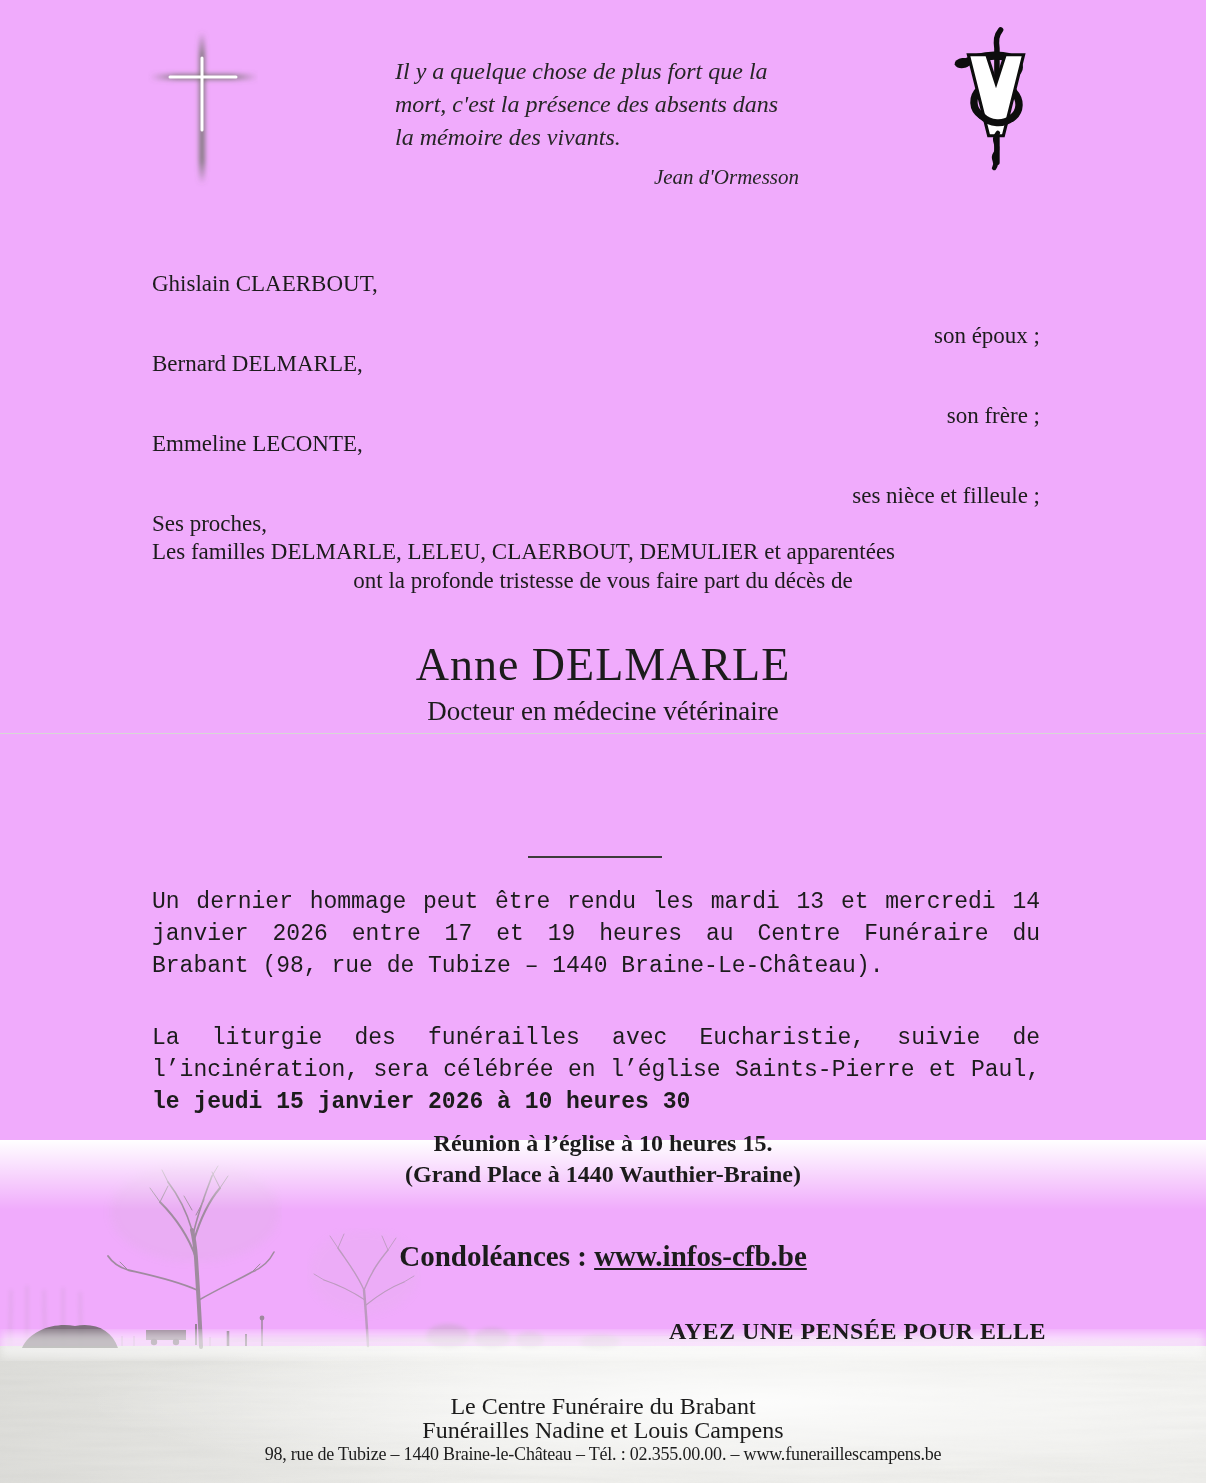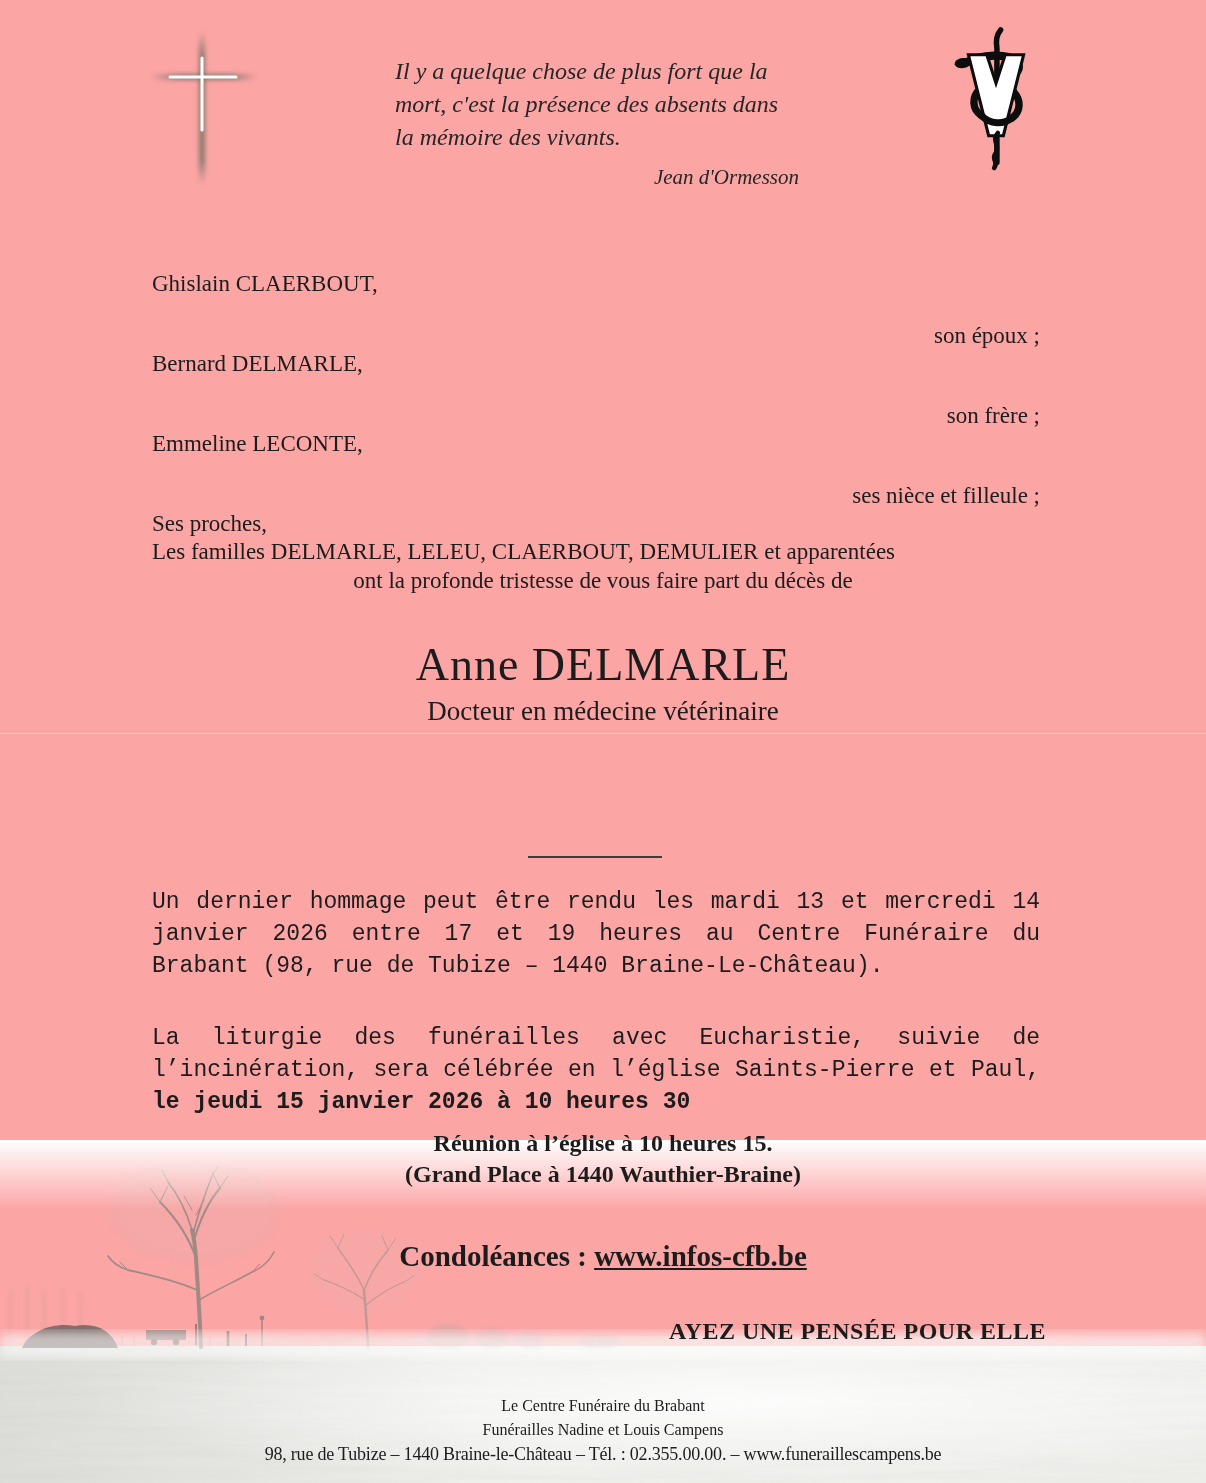--- a/index.html
+++ b/index.html
@@ -8,7 +8,7 @@
     position: relative;
     width: 1206px;
     height: 1483px;
-    background: #fca5a5;
+    background: #f0abfc;
     overflow: hidden;
     font-family: "Liberation Serif", "DejaVu Serif", serif;
     color: #1c1c1c;

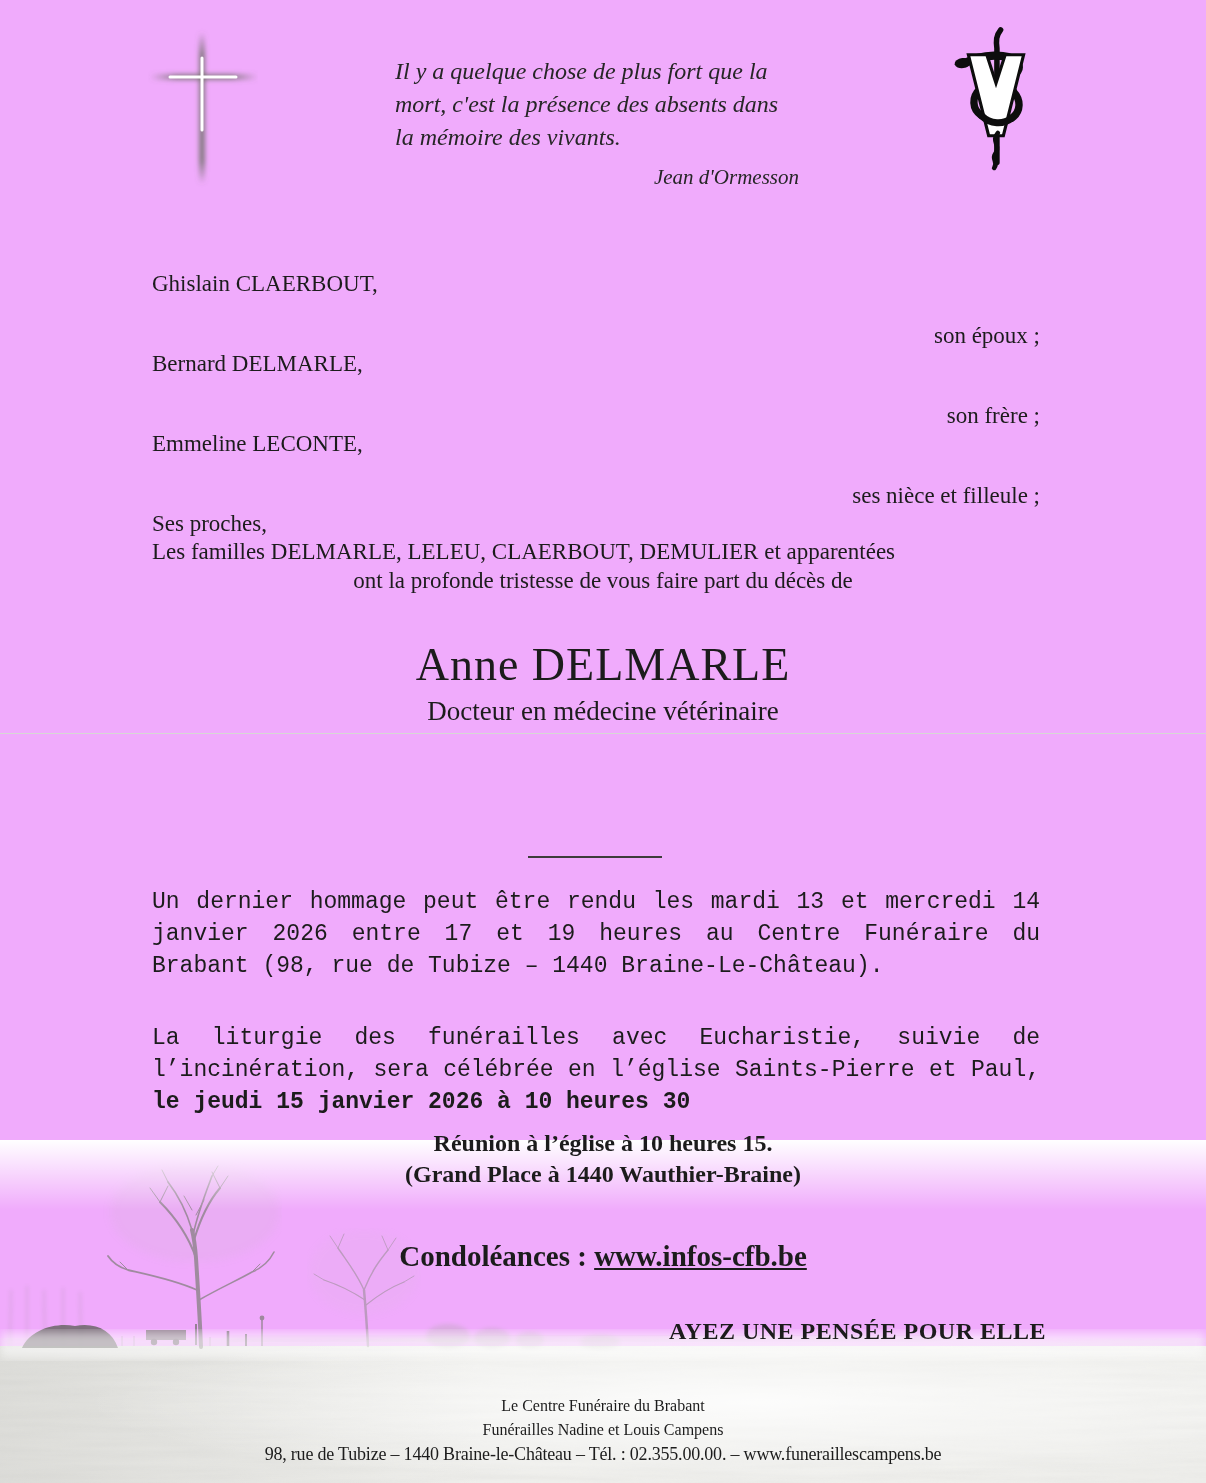--- a/index.html
+++ b/index.html
@@ -73,7 +73,7 @@
   .closing-line { top: 1318px; right: 160px; font-size: 24px; font-weight: bold; letter-spacing: 0.5px; }
 
   .footer-block { top: 1394px; line-height: 24px; }
-  .footer-l1, .footer-l2 { font-size: 16px; }
+  .footer-l1, .footer-l2 { font-size: 24px; }
   .footer-l3 { font-size: 18px; letter-spacing: -0.2px; }
 
   .landscape-wrap { left: 0; top: 1140px; width: 1206px; height: 343px; z-index: 0; }

